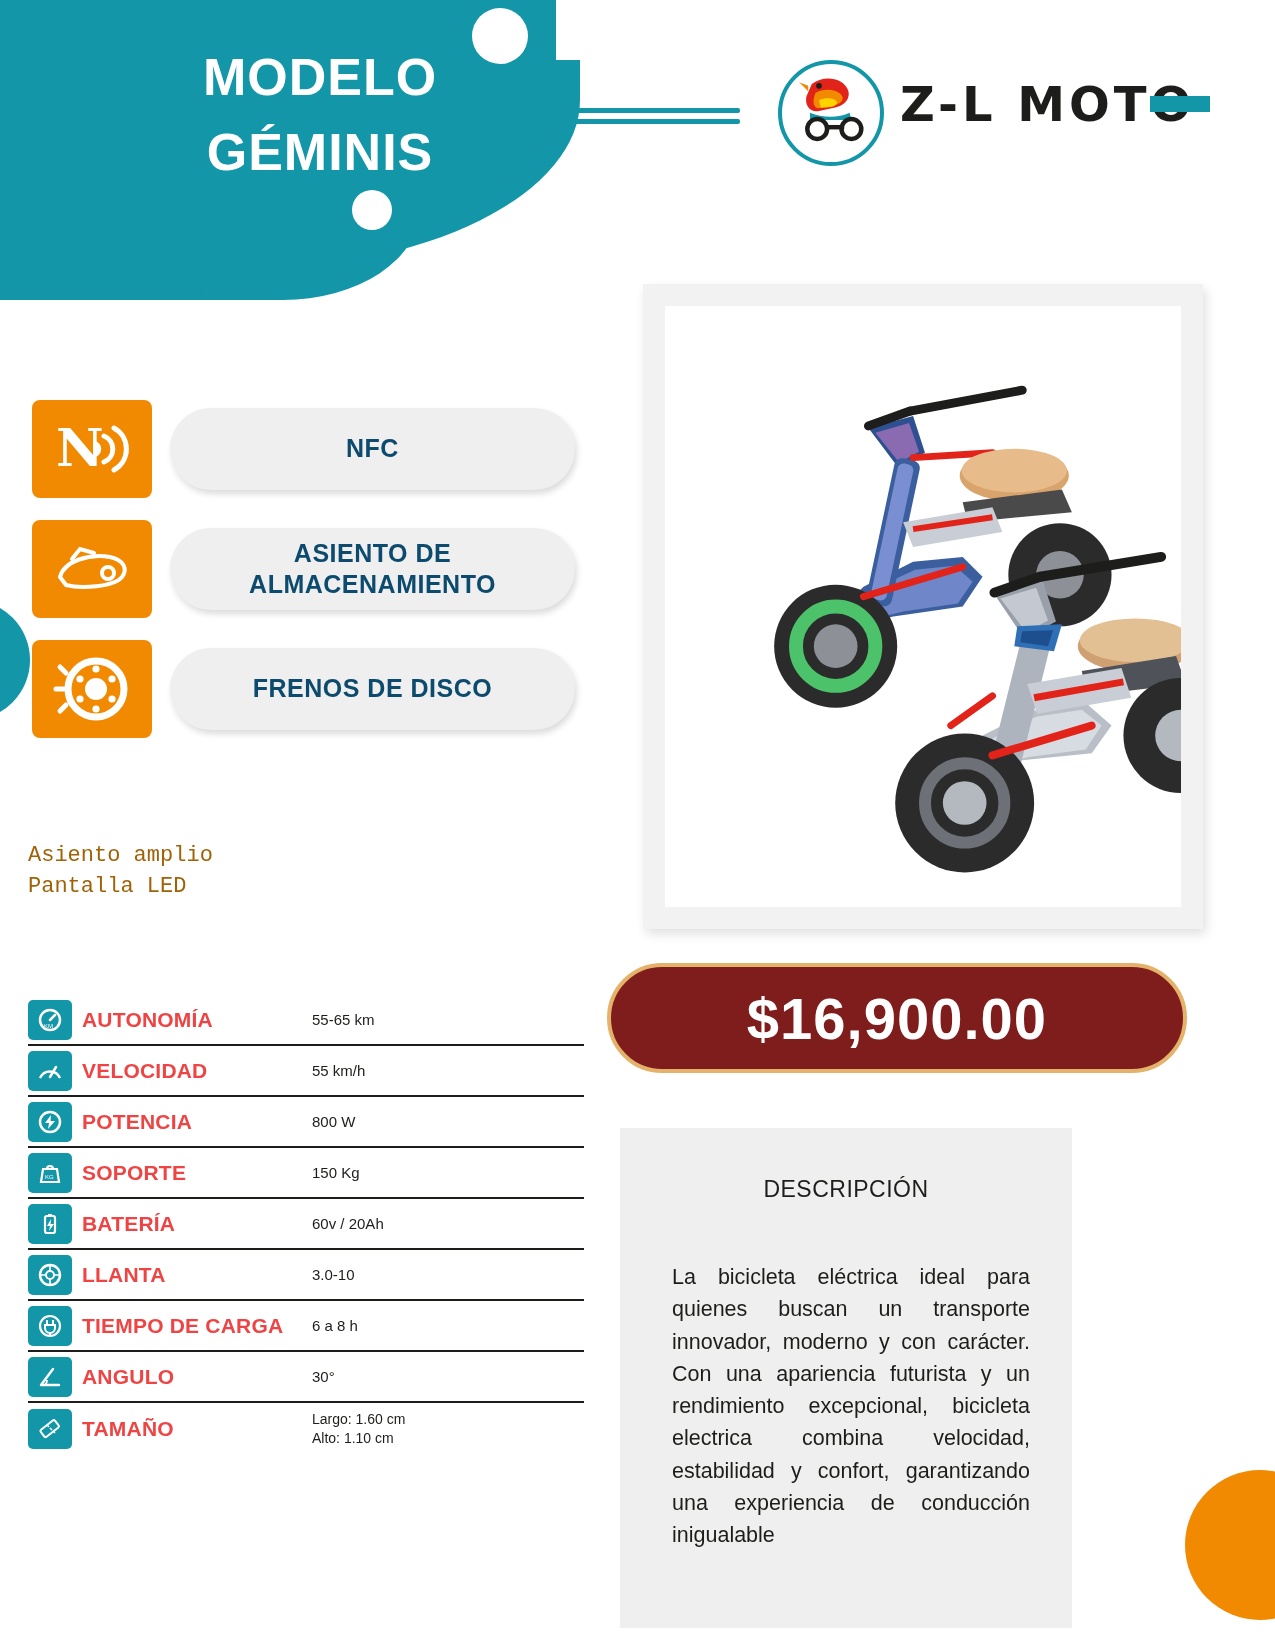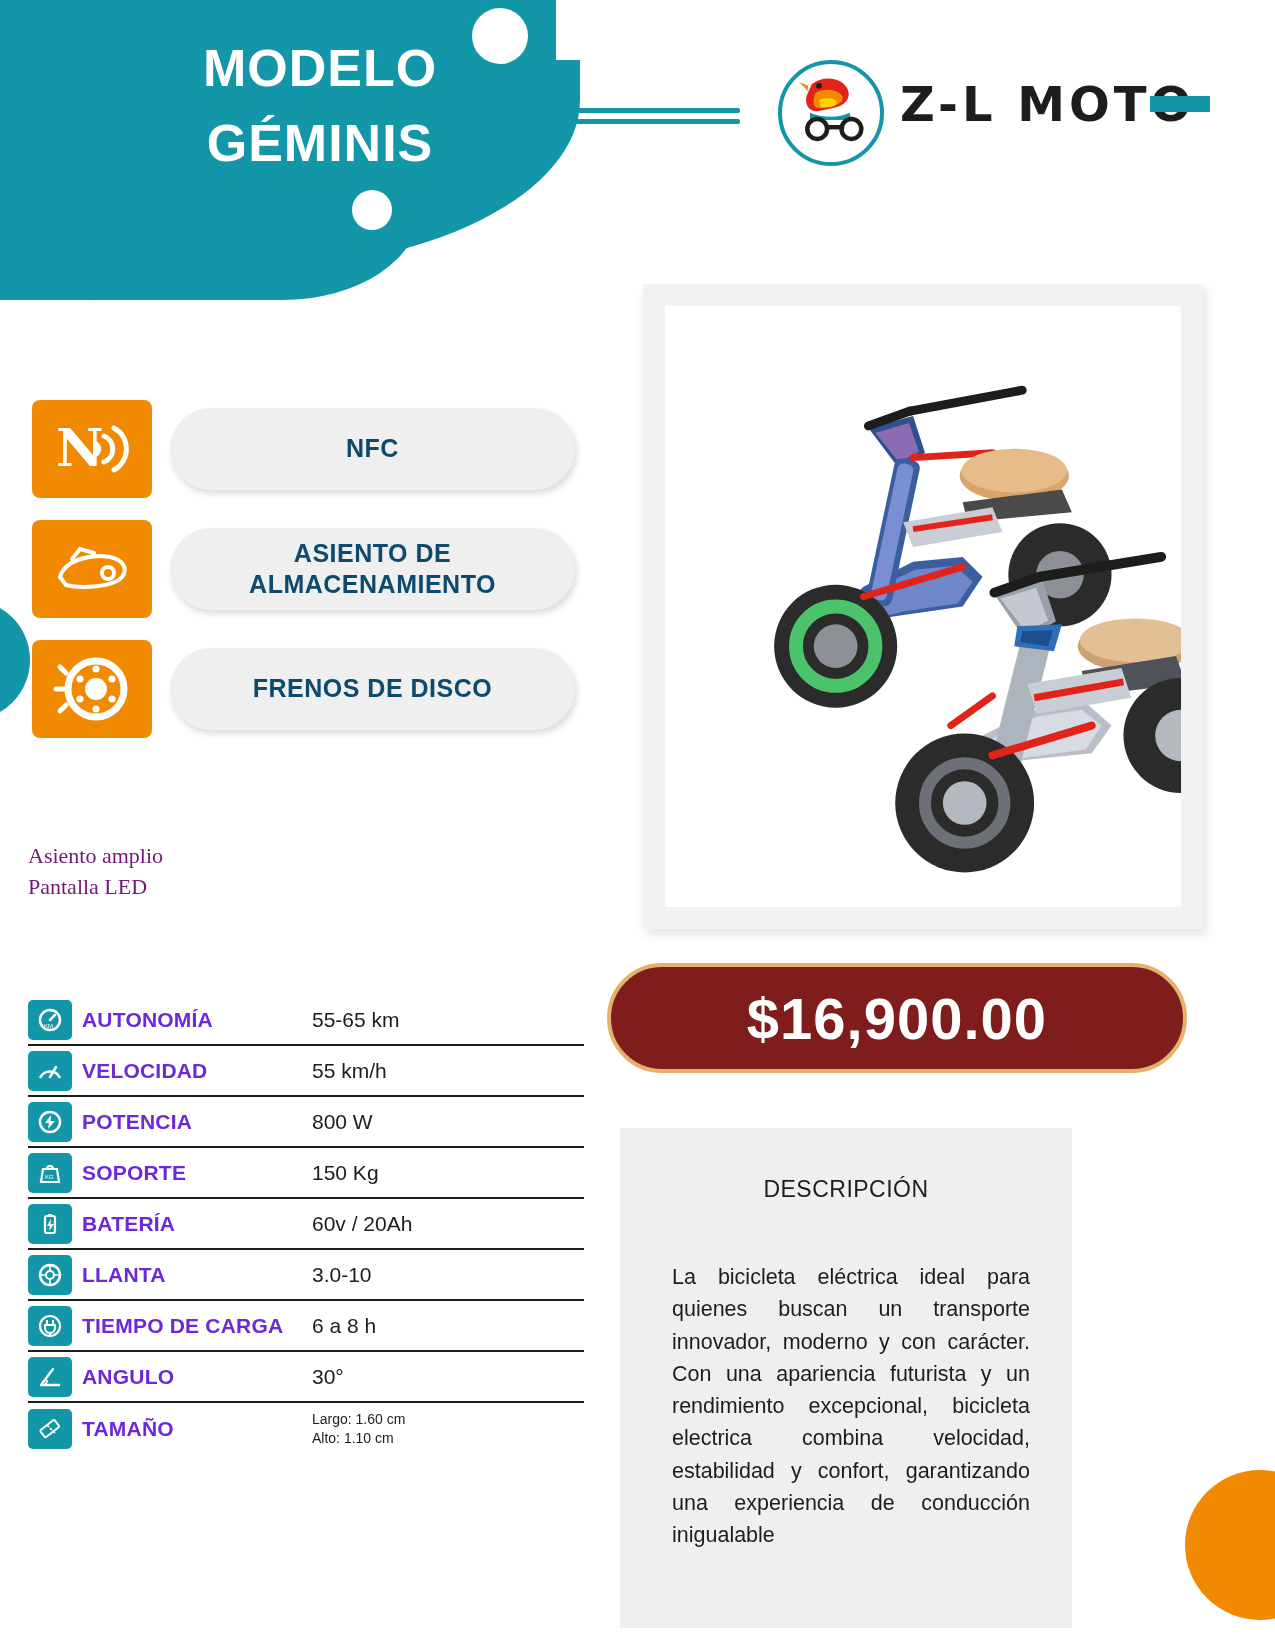--- a/index.html
+++ b/index.html
@@ -76,7 +76,7 @@
   }
   .model-title {
     position: absolute;
-    top: 31px; left: 155px;
+    top: 40px; left: 155px;
     width: 330px;
     color: #ffffff;
     font-size: 52px;

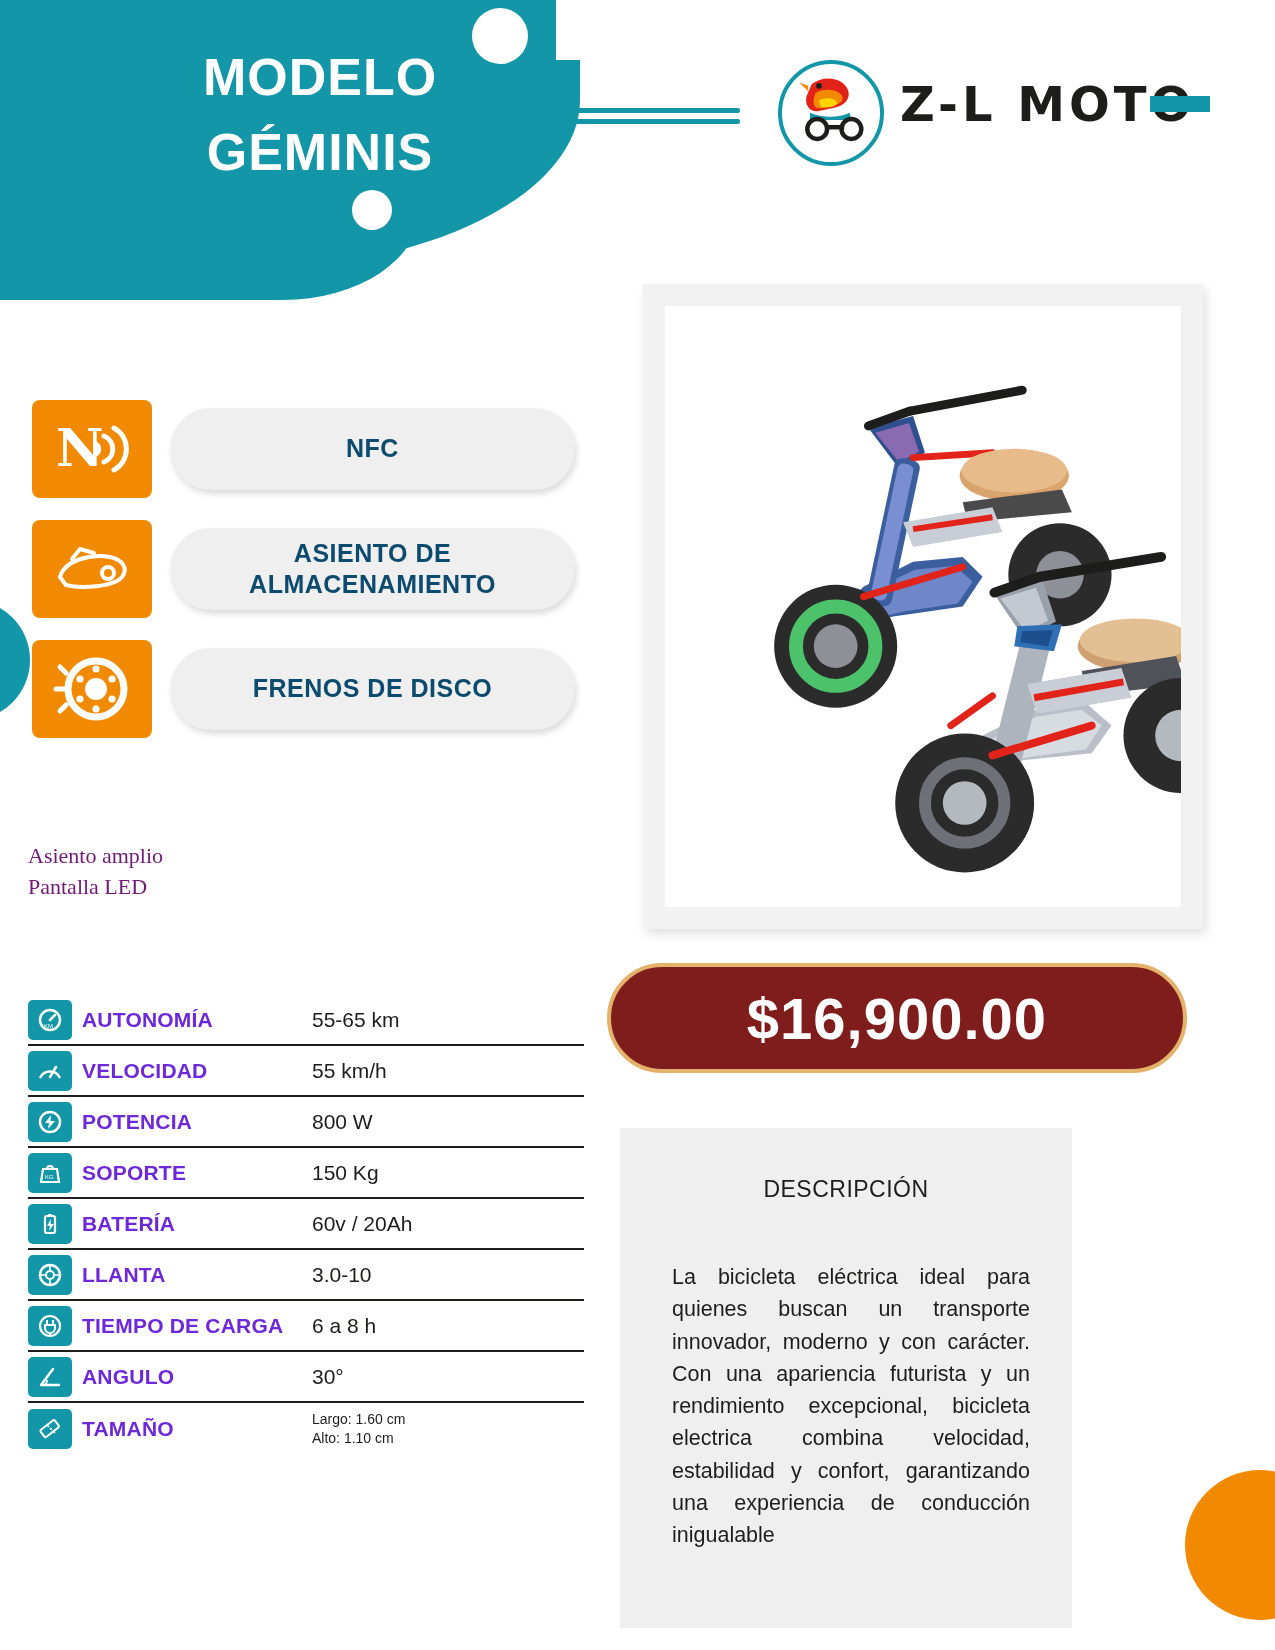--- a/index.html
+++ b/index.html
@@ -172,9 +172,9 @@
     position: absolute;
     top: 840px; left: 28px;
     font-size: 22px;
-    color: #701a75;
+    color: #a16207;
     line-height: 1.43;
-    font-family: Liberation Serif, serif;
+    font-family: Liberation Mono, monospace;
   }
 
   

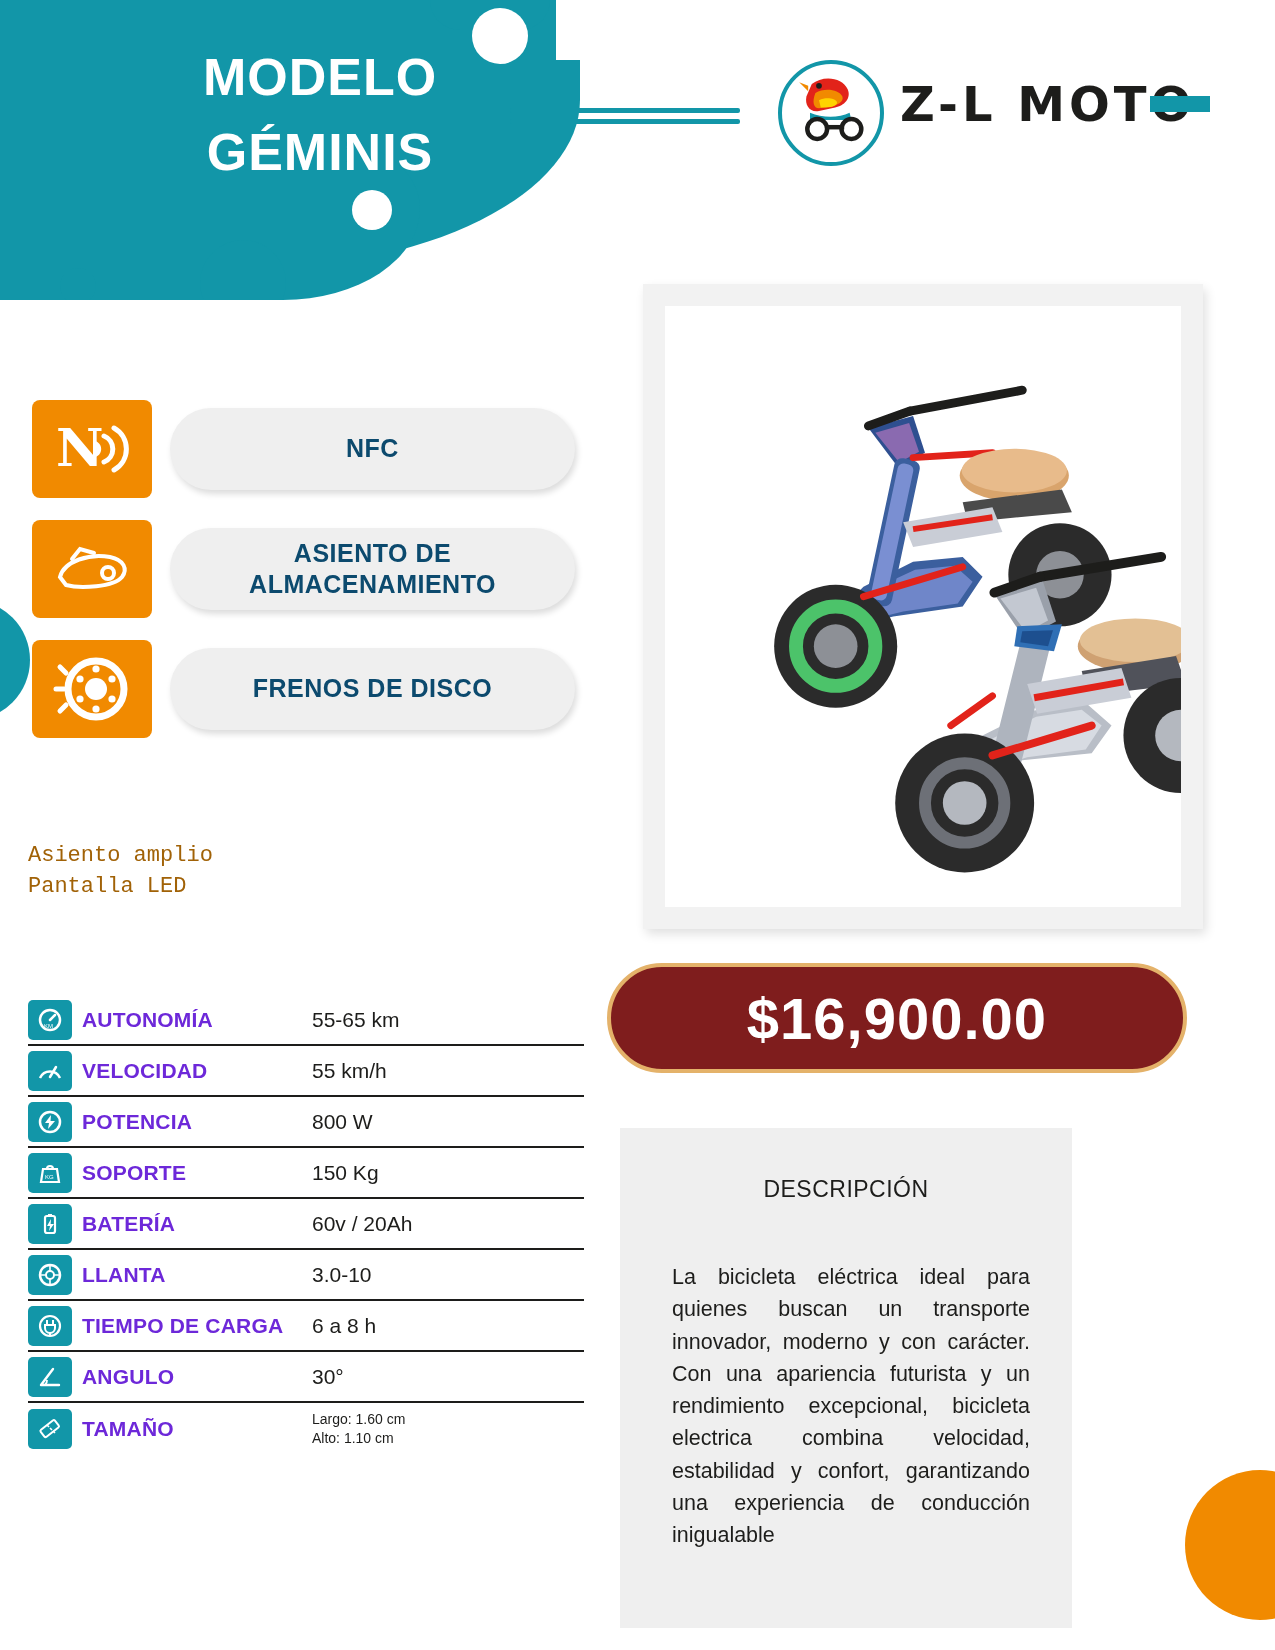--- a/index.html
+++ b/index.html
@@ -203,7 +203,7 @@
     width: 230px;
     font-size: 21px;
     font-weight: bold;
-    color: #6d28d9;
+    color: #ef4444;
     letter-spacing: .2px;
   }
   .spec-val {

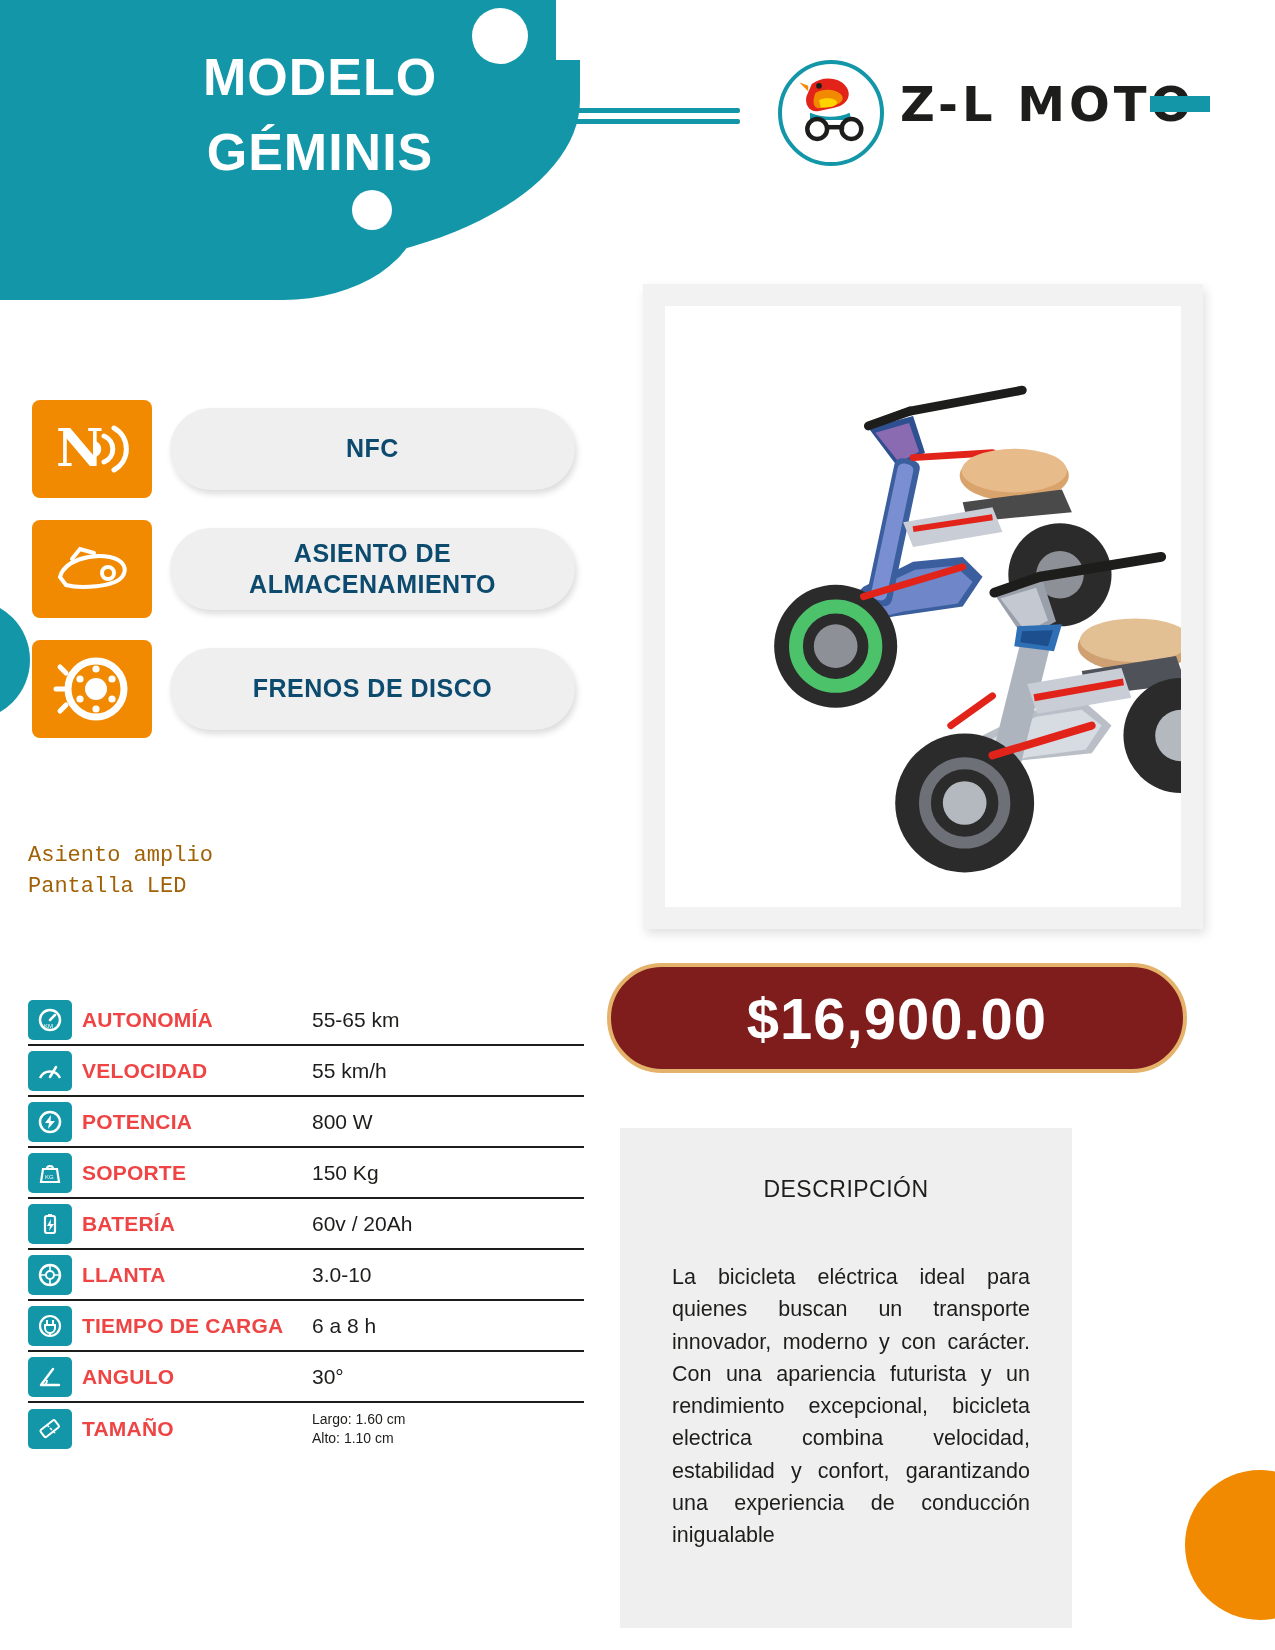--- a/index.html
+++ b/index.html
@@ -207,7 +207,7 @@
     letter-spacing: .2px;
   }
   .spec-val {
-    font-size: 21px;
+    font-size: 15px;
     color: #1d1d1b;
   }
   .spec-val.small { font-size: 14px; line-height: 1.35; }

